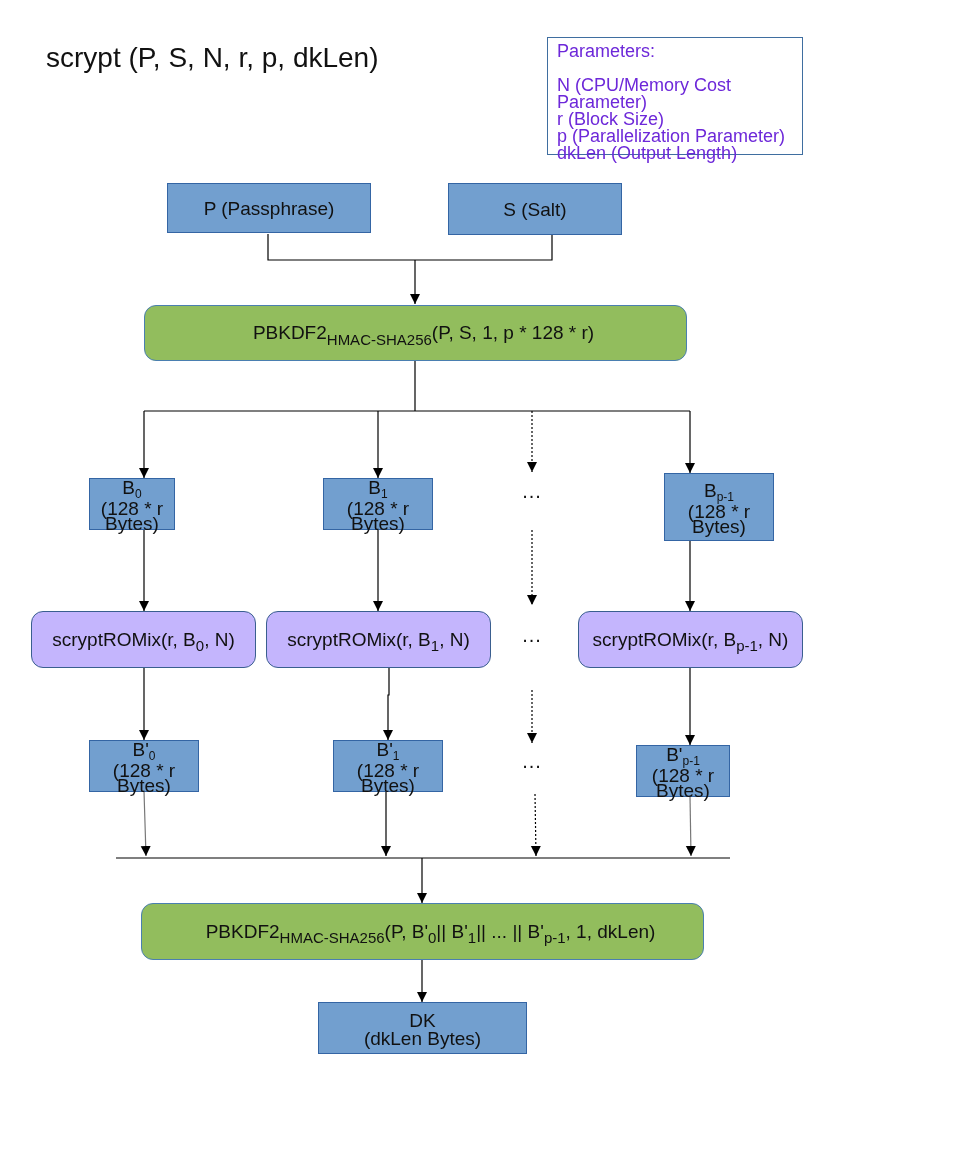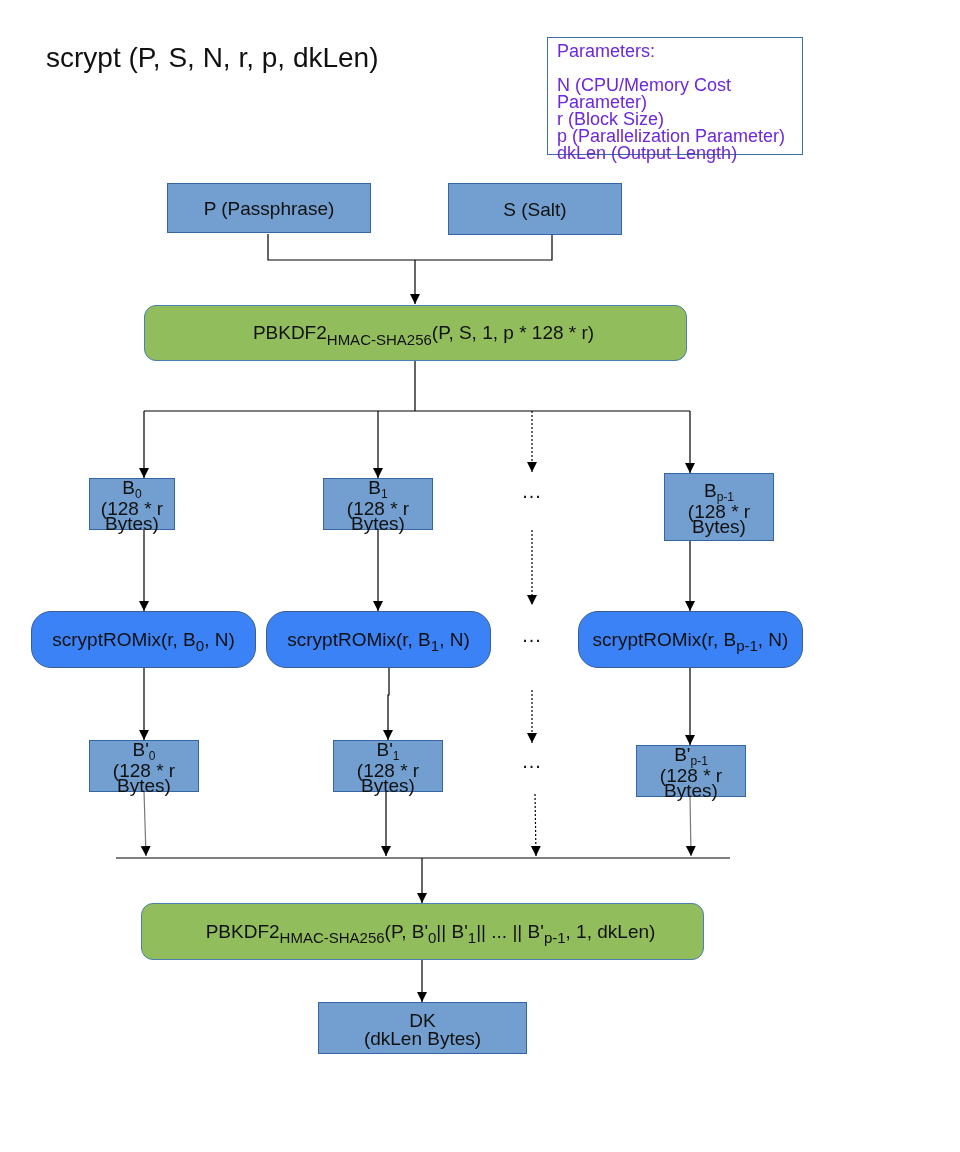--- a/index.html
+++ b/index.html
@@ -14,7 +14,7 @@
           align-items: center; justify-content: center; text-align: center; }
   .green { background: #92bd5d; border: 1px solid #4a7fb0; border-radius: 12px; display: flex;
            align-items: center; justify-content: center; font-size: 19px; white-space: nowrap; padding-left: 16px; }
-  .red { background: #3b82f6; border: 1px solid #3a5f8f; border-radius: 20px; display: flex;
+  .red { background: #c4b5fd; border: 1px solid #3a5f8f; border-radius: 12px; display: flex;
          align-items: center; justify-content: center; font-size: 19px; white-space: nowrap; }
   .big { font-size: 19px; line-height: 21px; }
   .small { font-size: 19px; line-height: 15px; }

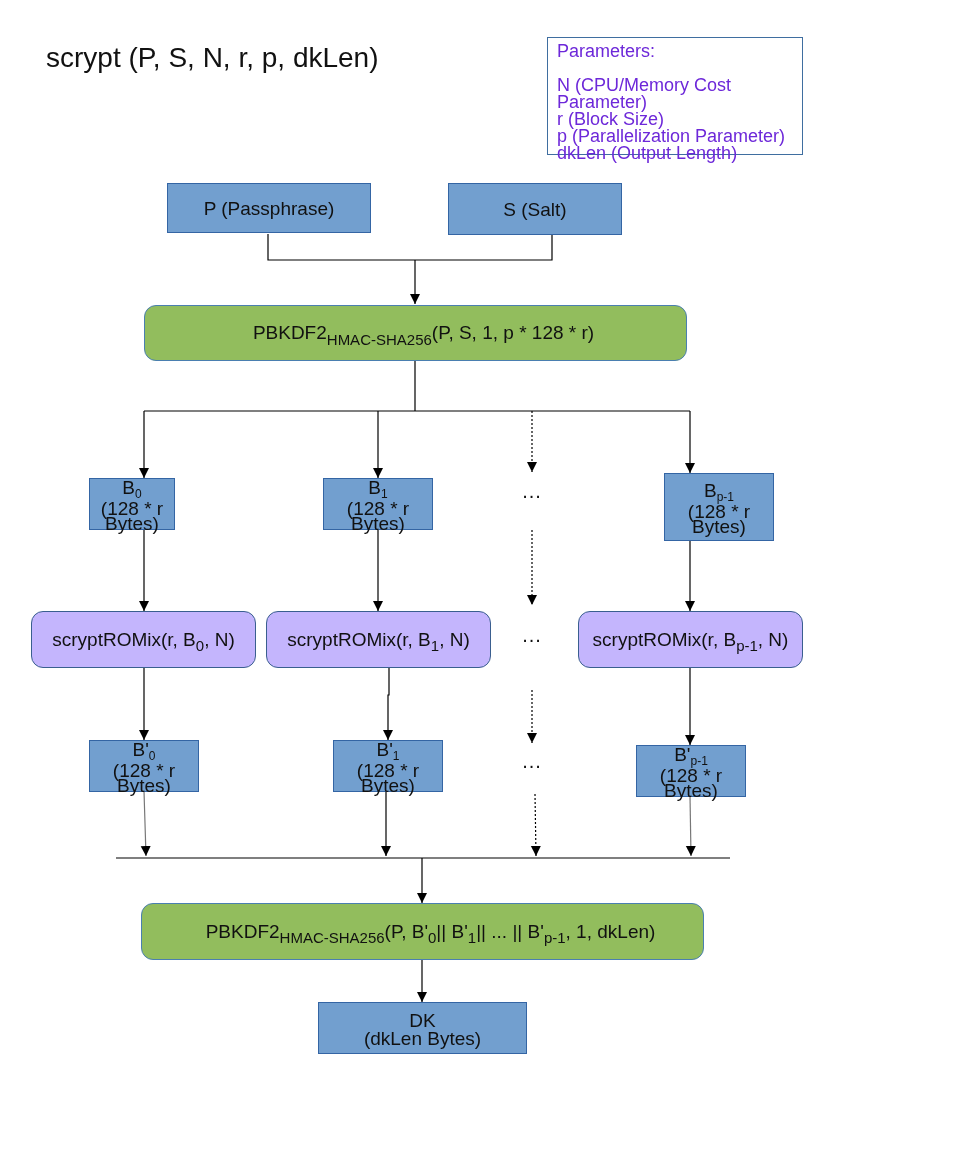--- a/index.html
+++ b/index.html
@@ -127,7 +127,7 @@
   <div class="small">(128 * r Bytes)</div>
 </div>
 <div class="abs dots" style="left:512px;top:750px;">...</div>
-<div class="abs blue" style="left:636px;top:745px;width:110px;height:52px;">
+<div class="abs blue" style="left:636px;top:745px;width:94px;height:52px;">
   <div class="big"><span>B'</span><span class="sub2">p-1</span></div>
   <div class="small">(128 * r Bytes)</div>
 </div>

